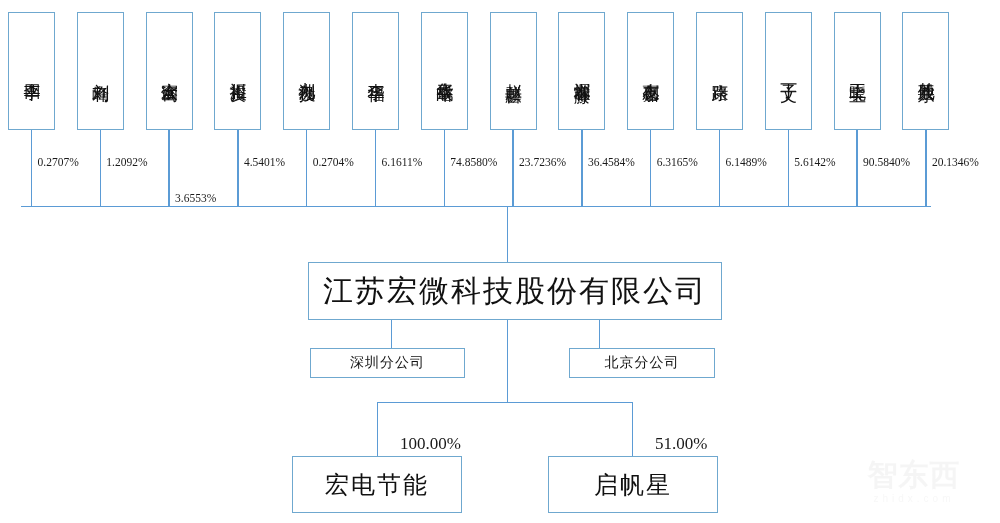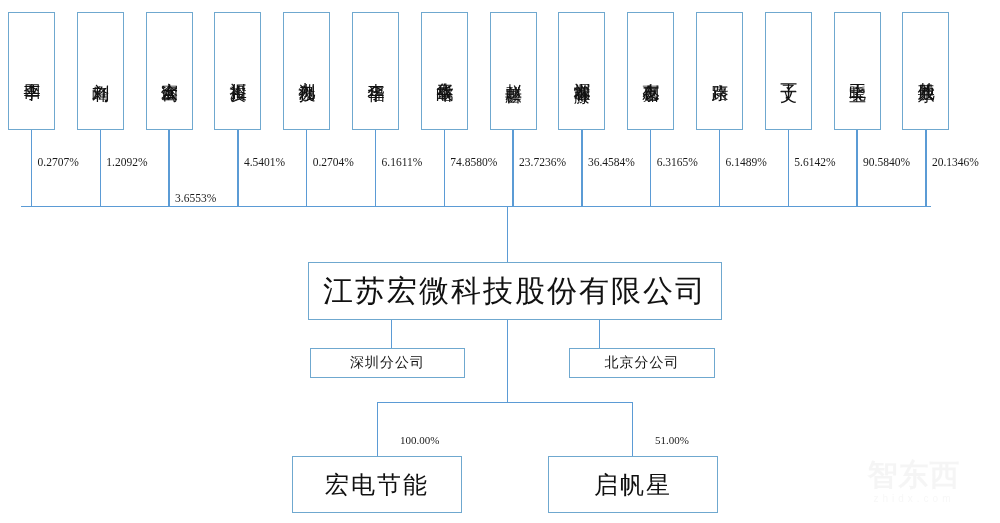--- a/index.html
+++ b/index.html
@@ -78,7 +78,7 @@
 
   .sub-pct{
     position:absolute;
-    font-size:11px;color:#1a1a1a;white-space:nowrap;
+    font-size:17px;color:#1a1a1a;white-space:nowrap;
   }
   #sub-pct-left{left:400px;top:434px;}
   #sub-pct-right{left:655px;top:434px;}

